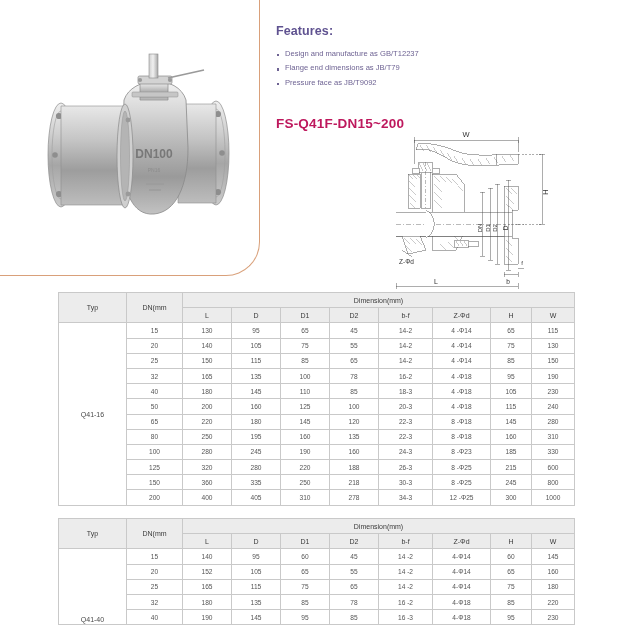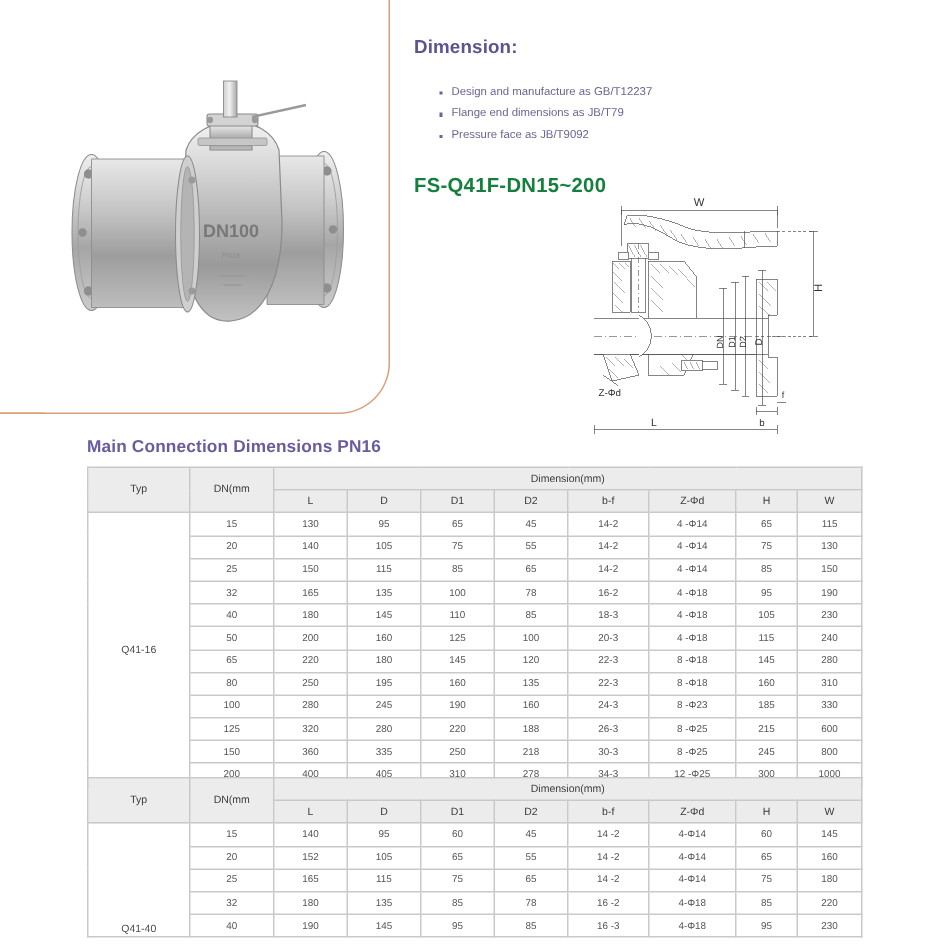--- a/index.html
+++ b/index.html
@@ -156,7 +156,7 @@
 </div>
 
 <div id="features">
-  <h2>Dimension:</h2>
+  <h2>Features:</h2>
   <ul>
     <li>Design and manufacture as GB/T12237</li>
     <li>Flange end dimensions as JB/T79</li>

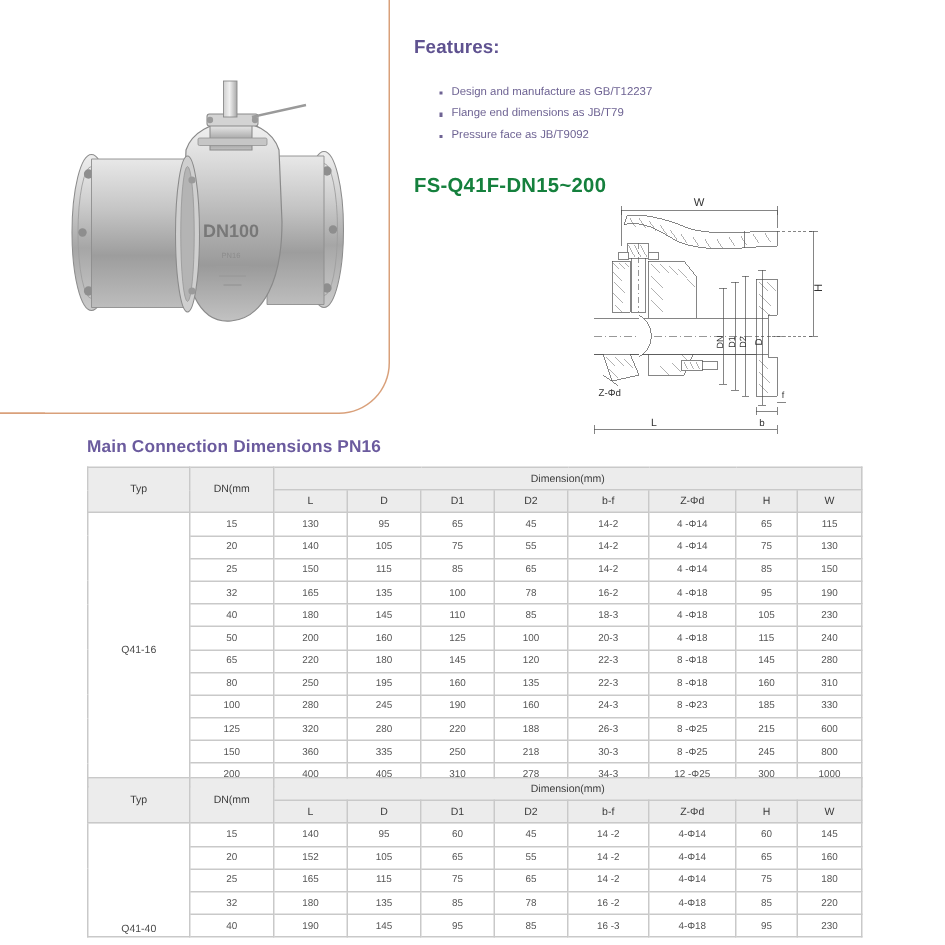--- a/index.html
+++ b/index.html
@@ -36,7 +36,7 @@
     margin:0 0 9px 0;font-size:12.5px;font-weight:bold;color:#5f5290;
     letter-spacing:.1px;
   }
-  #features ul{margin:16px;padding:0;list-style:none;}
+  #features ul{margin:0;padding:0;list-style:none;}
   #features li{
     font-size:7.6px;color:#6e6393;line-height:1.9;
     padding-left:9px;position:relative;white-space:nowrap;

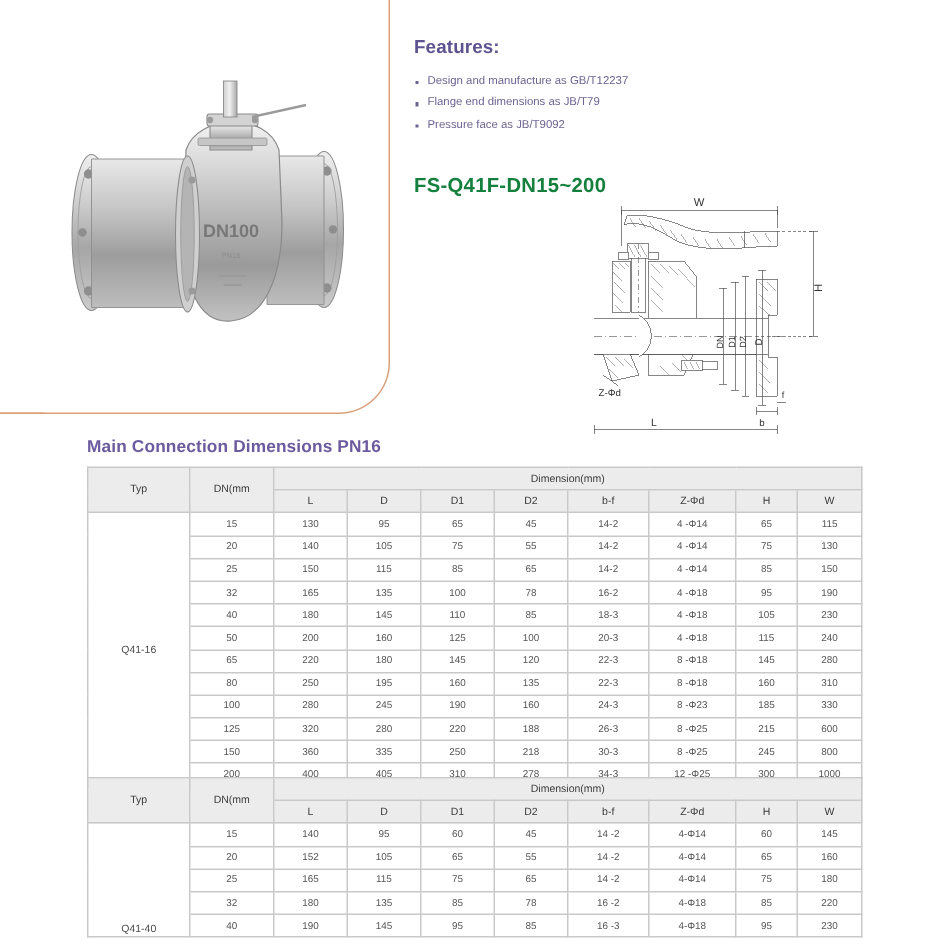--- a/index.html
+++ b/index.html
@@ -47,7 +47,7 @@
   }
   #model-code{
     position:absolute;left:276px;top:116px;
-    font-size:13.5px;font-weight:bold;color:#15803d;letter-spacing:.2px;
+    font-size:13.5px;font-weight:bold;color:#be185d;letter-spacing:.2px;
   }
   
   #drawing{position:absolute;left:396px;top:124px;width:232px;height:168px;}

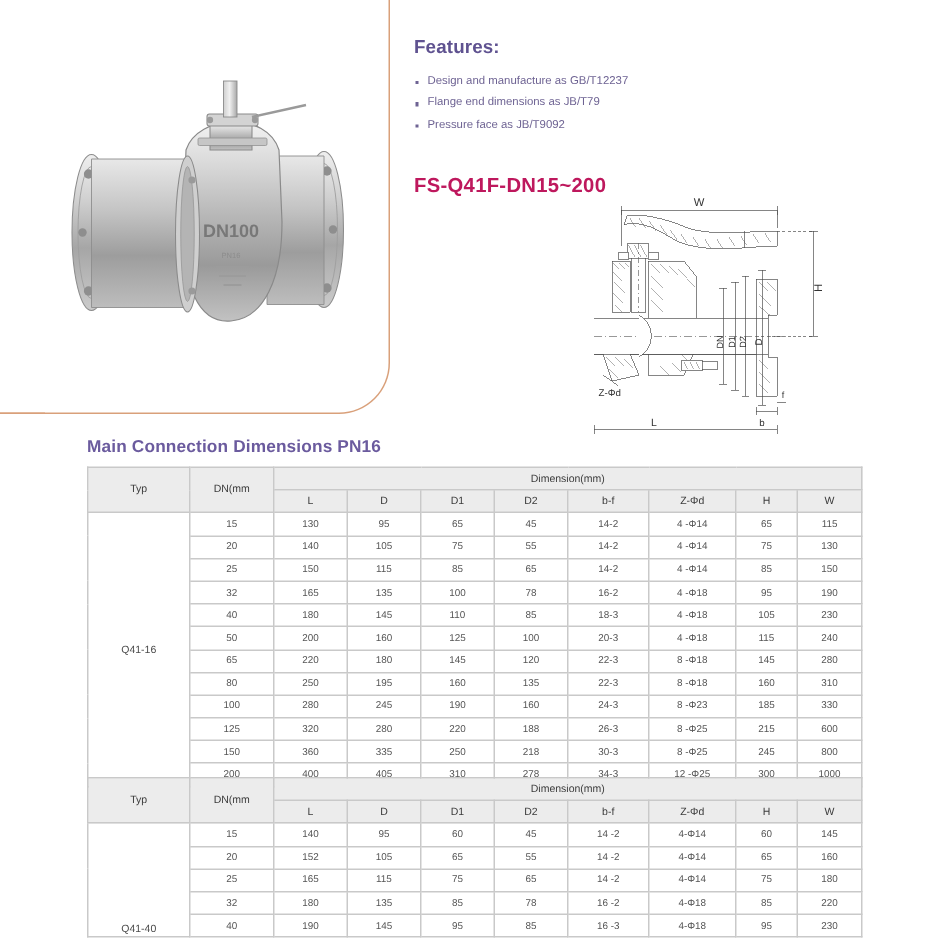--- a/index.html
+++ b/index.html
@@ -276,7 +276,6 @@
 </div>
 
 <div class="section" id="sec-pn16">
-  <div class="section-title">Main Connection Dimensions PN16</div>
   <table class="dims">
     <colgroup>
       <col style="width:68px">

